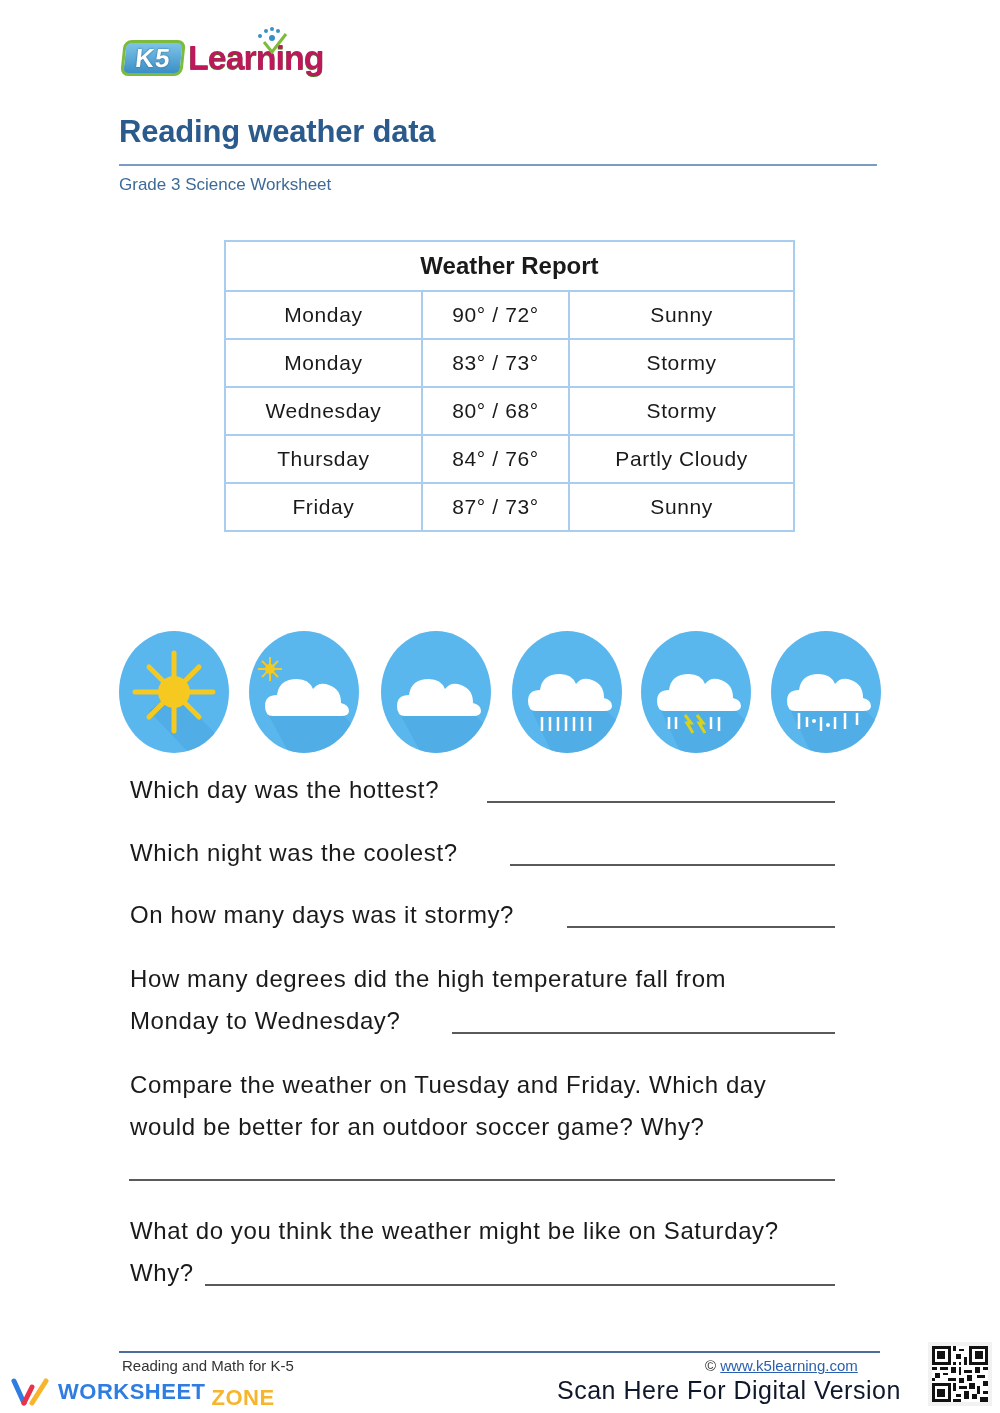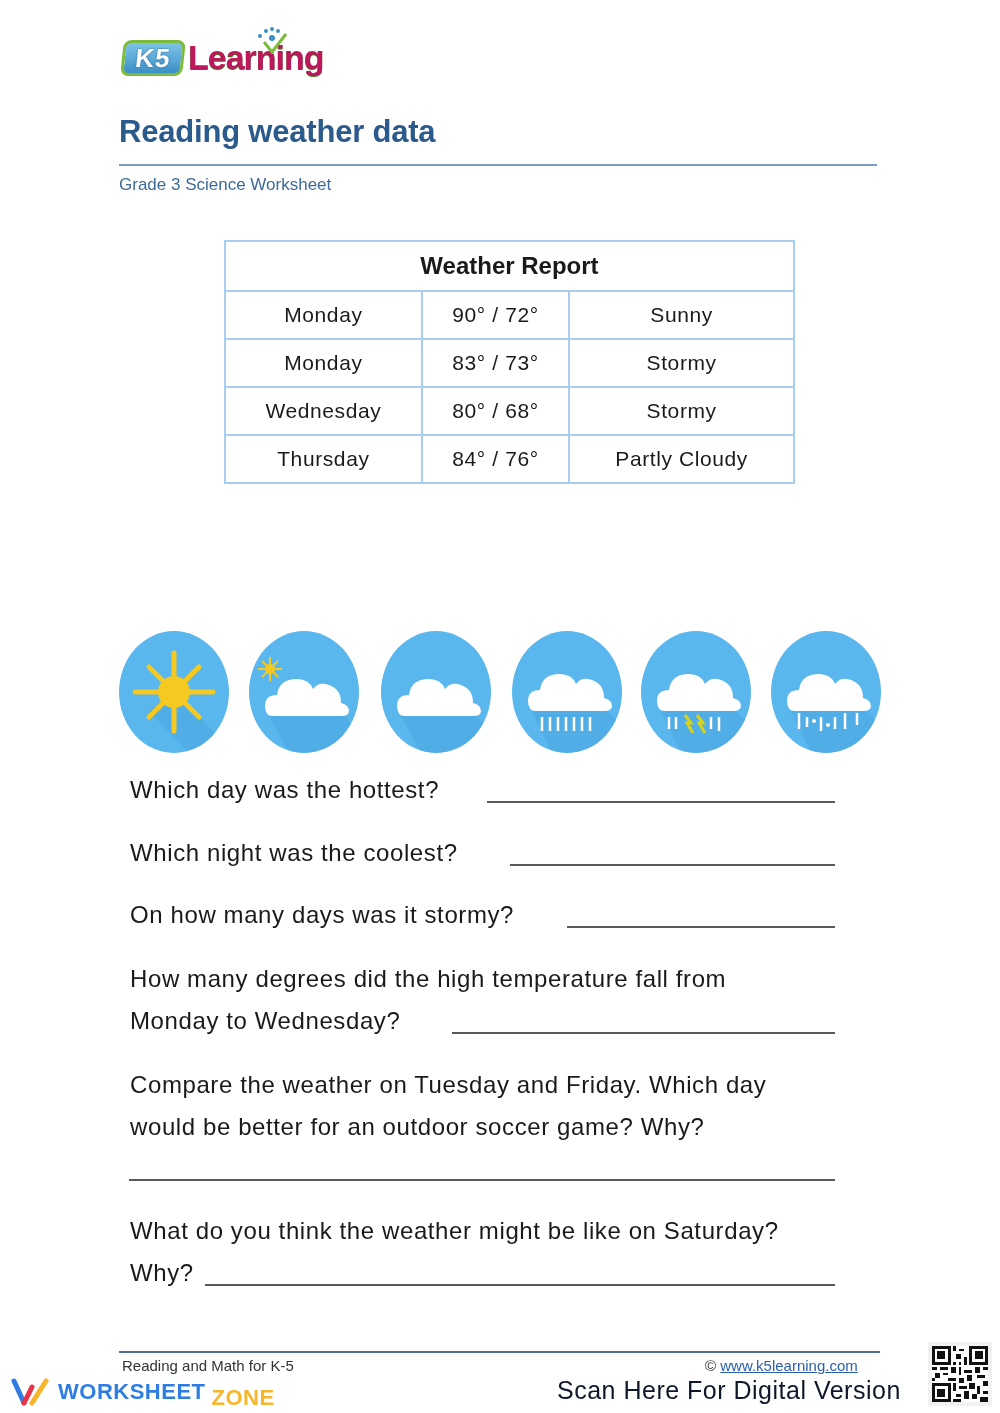--- a/index.html
+++ b/index.html
@@ -103,6 +103,11 @@
     <td>Thursday</td>
     <td>84° / 76°</td>
     <td>Partly Cloudy</td>
+  </tr>
+  <tr>
+    <td>Friday</td>
+    <td>87° / 73°</td>
+    <td>Sunny</td>
   </tr>
 </tbody>
   </table>

